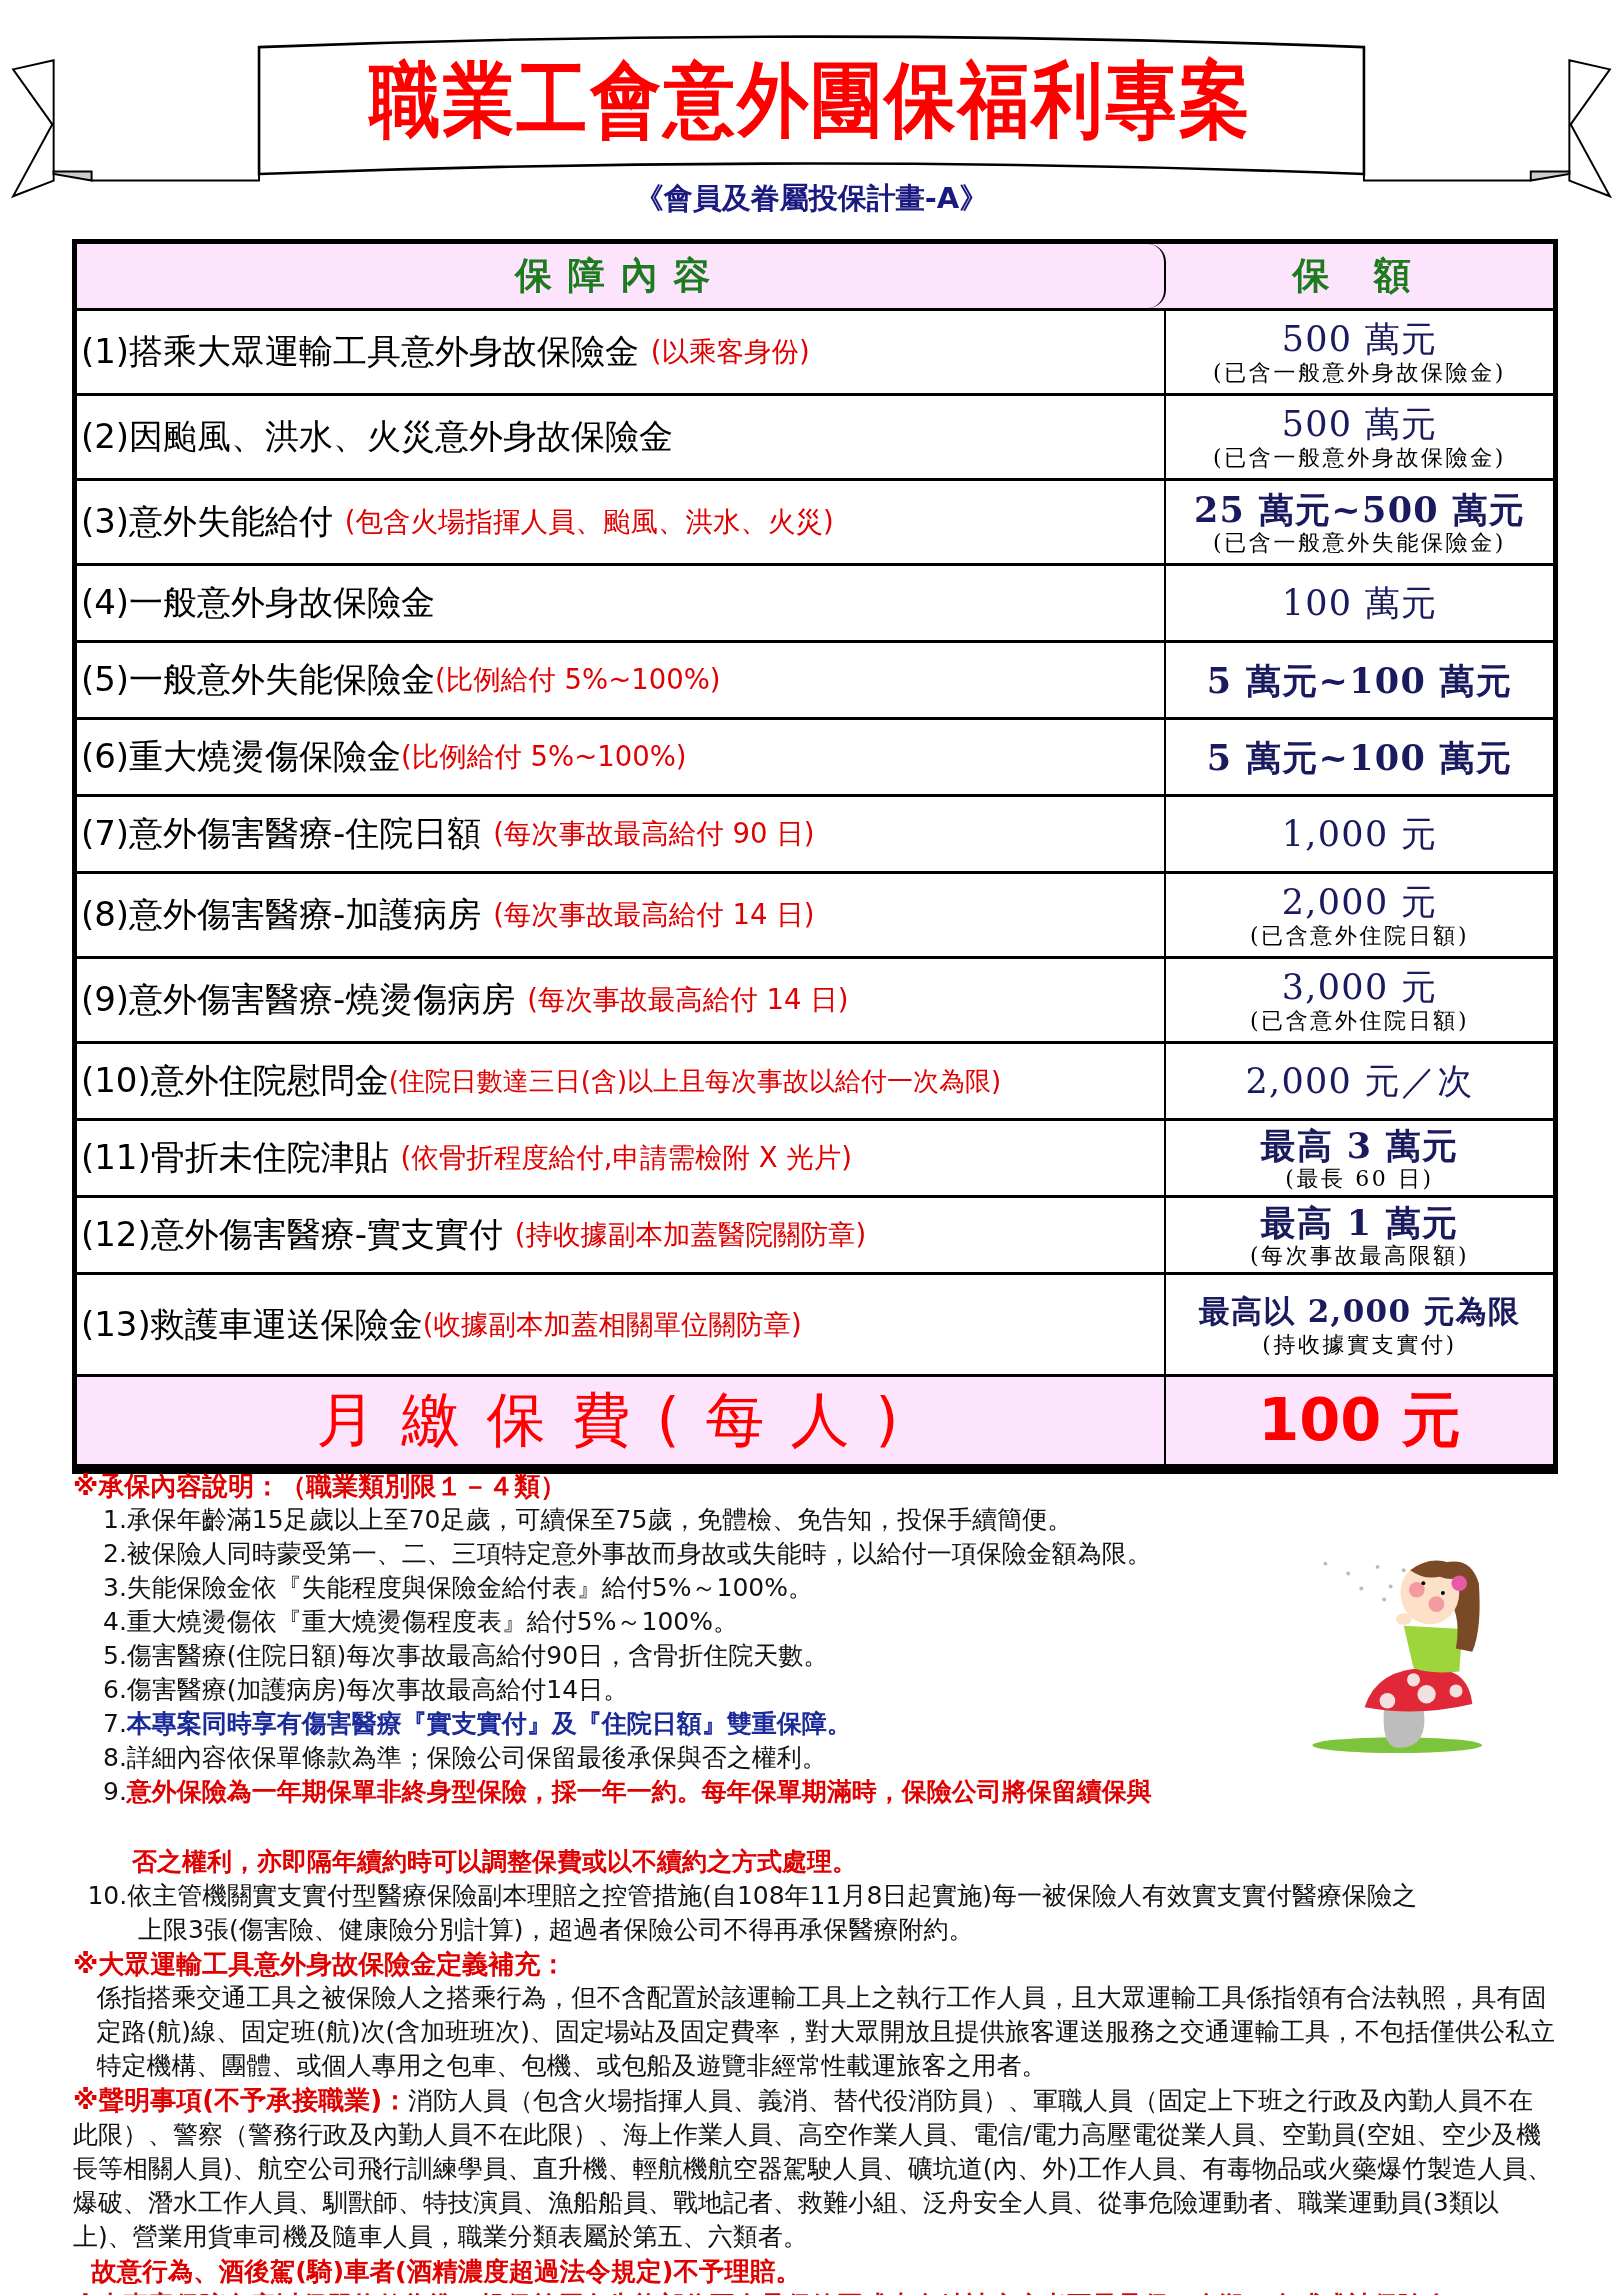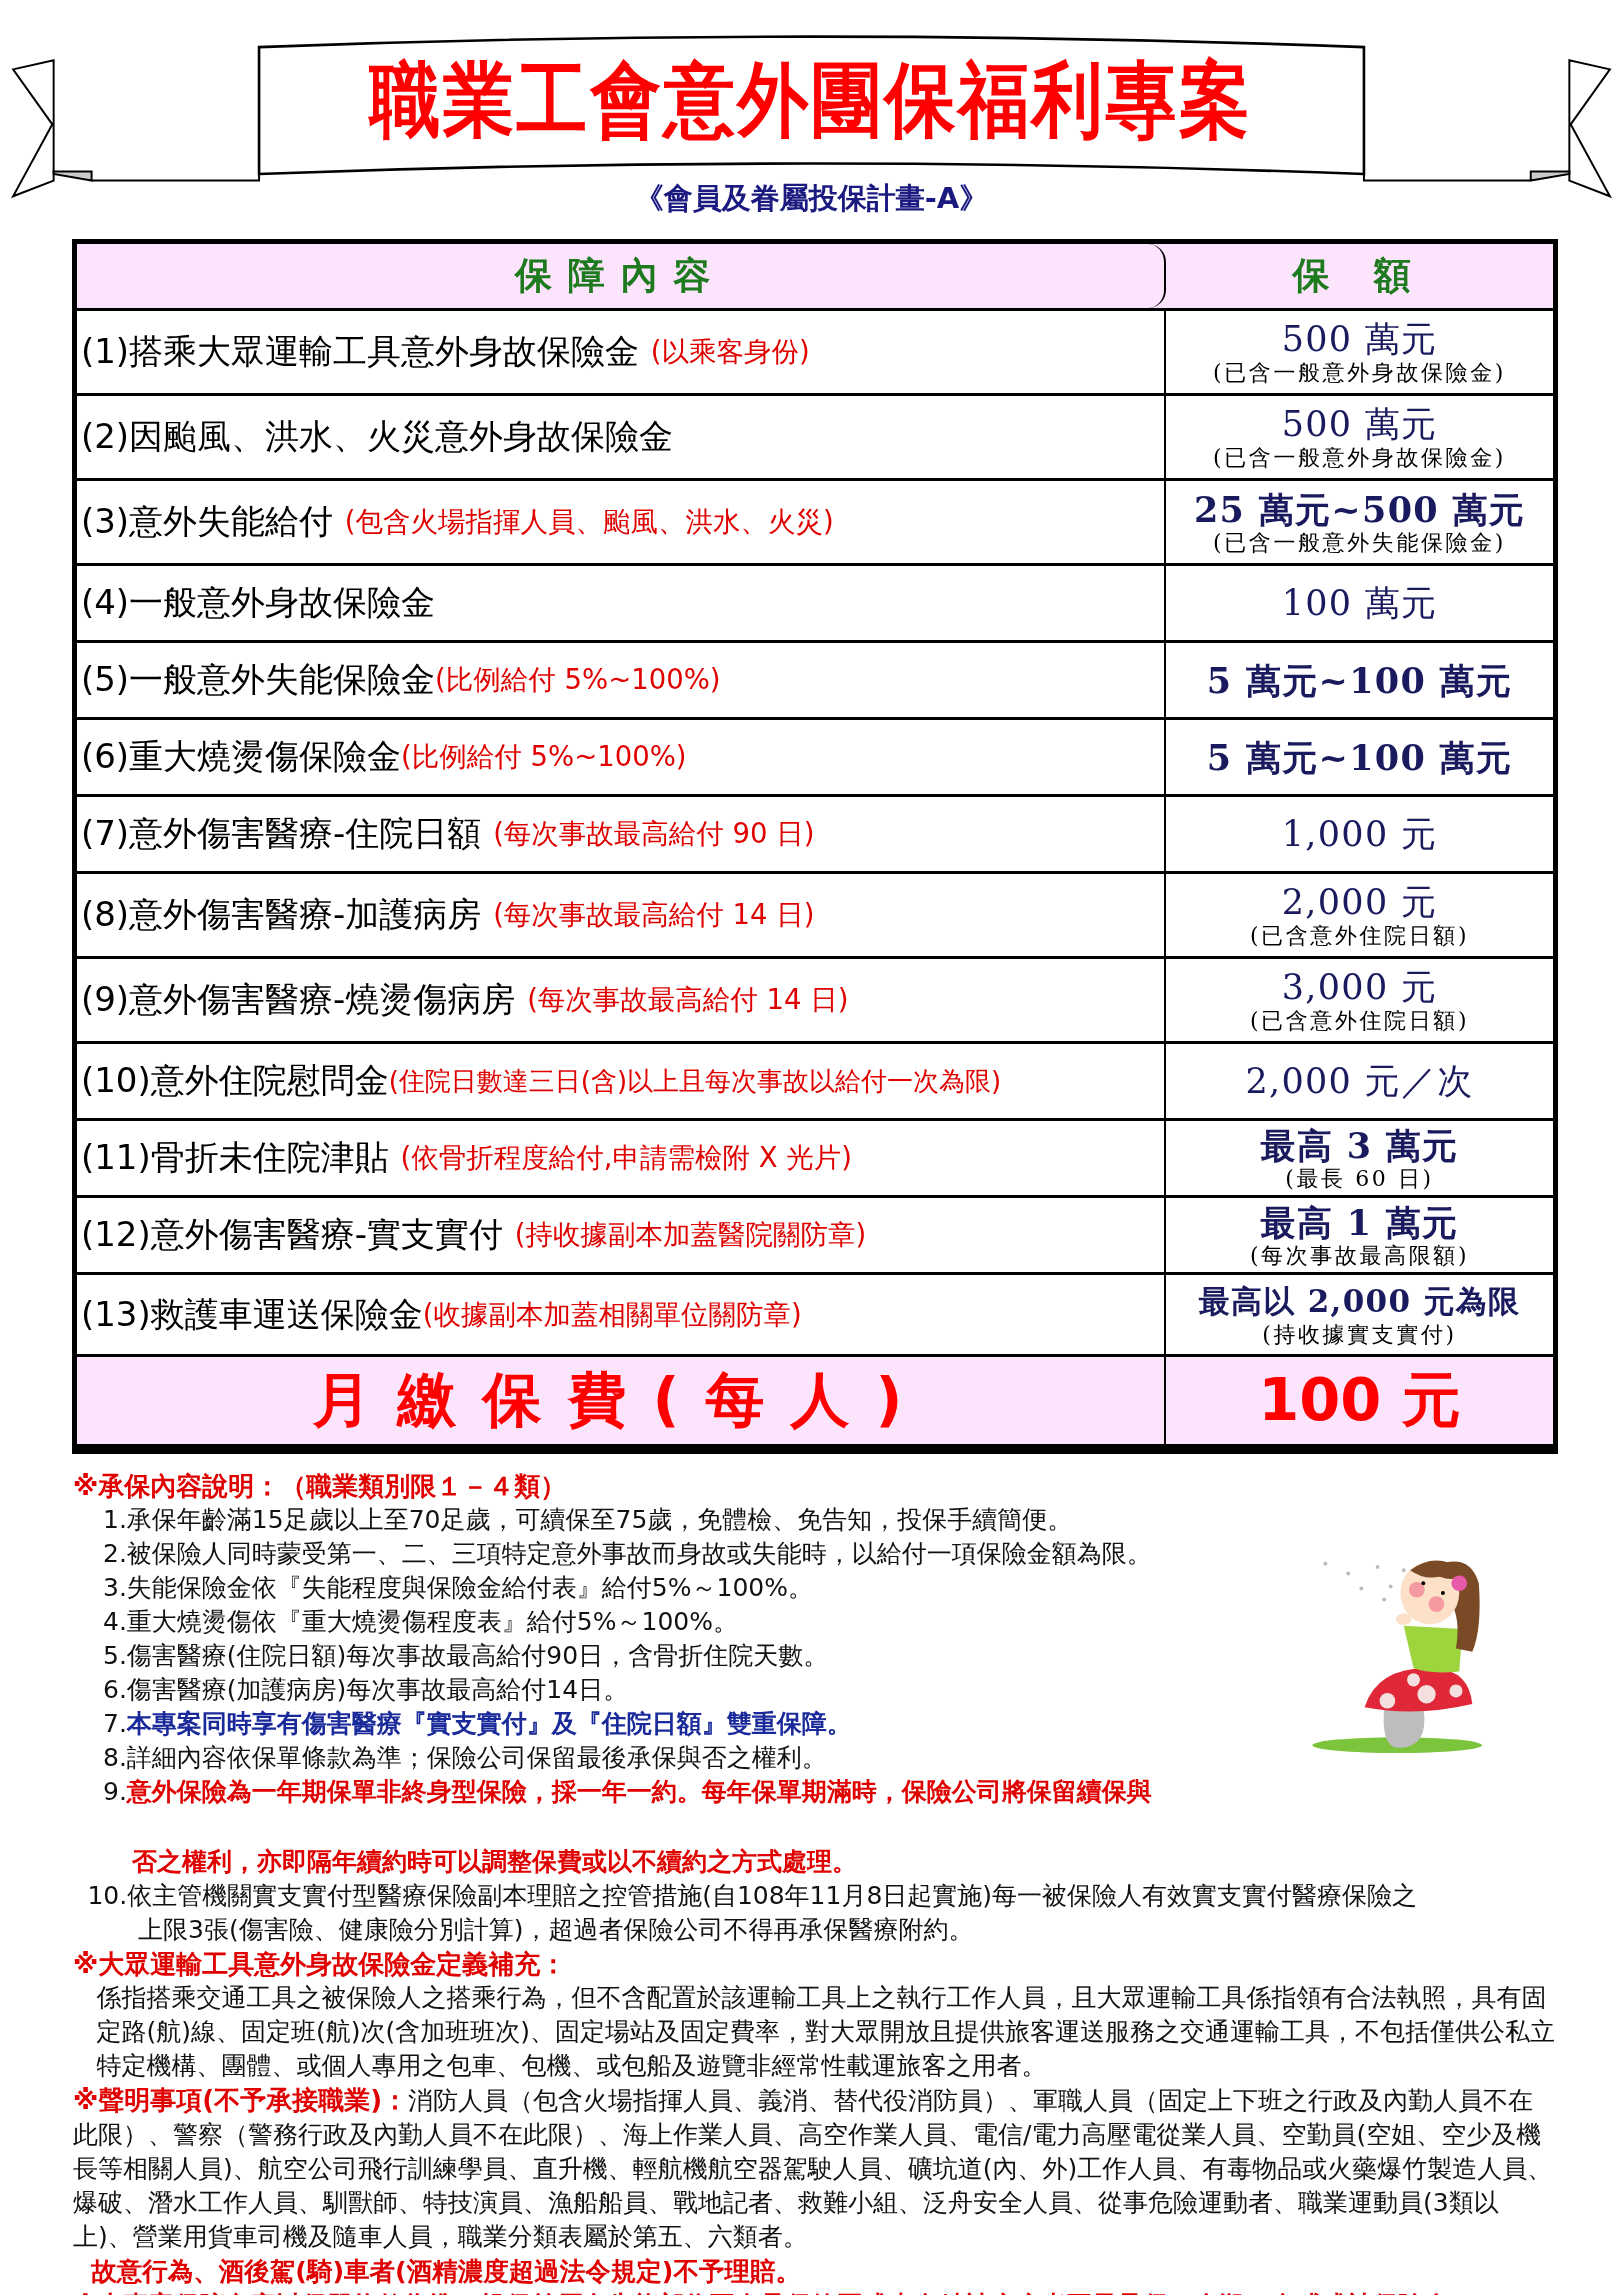--- a/index.html
+++ b/index.html
@@ -172,7 +172,7 @@
         <span class="sub">(每次事故最高限額)</span>
       </div>
   </div>
-  <div class="row" style="height:82px">
+  <div class="row" style="height:102px">
     <div class="cell-l">
         <span>(13)救護車運送保險金</span>
         <span class="note tight">(收據副本加蓋相關單位關防章)</span>

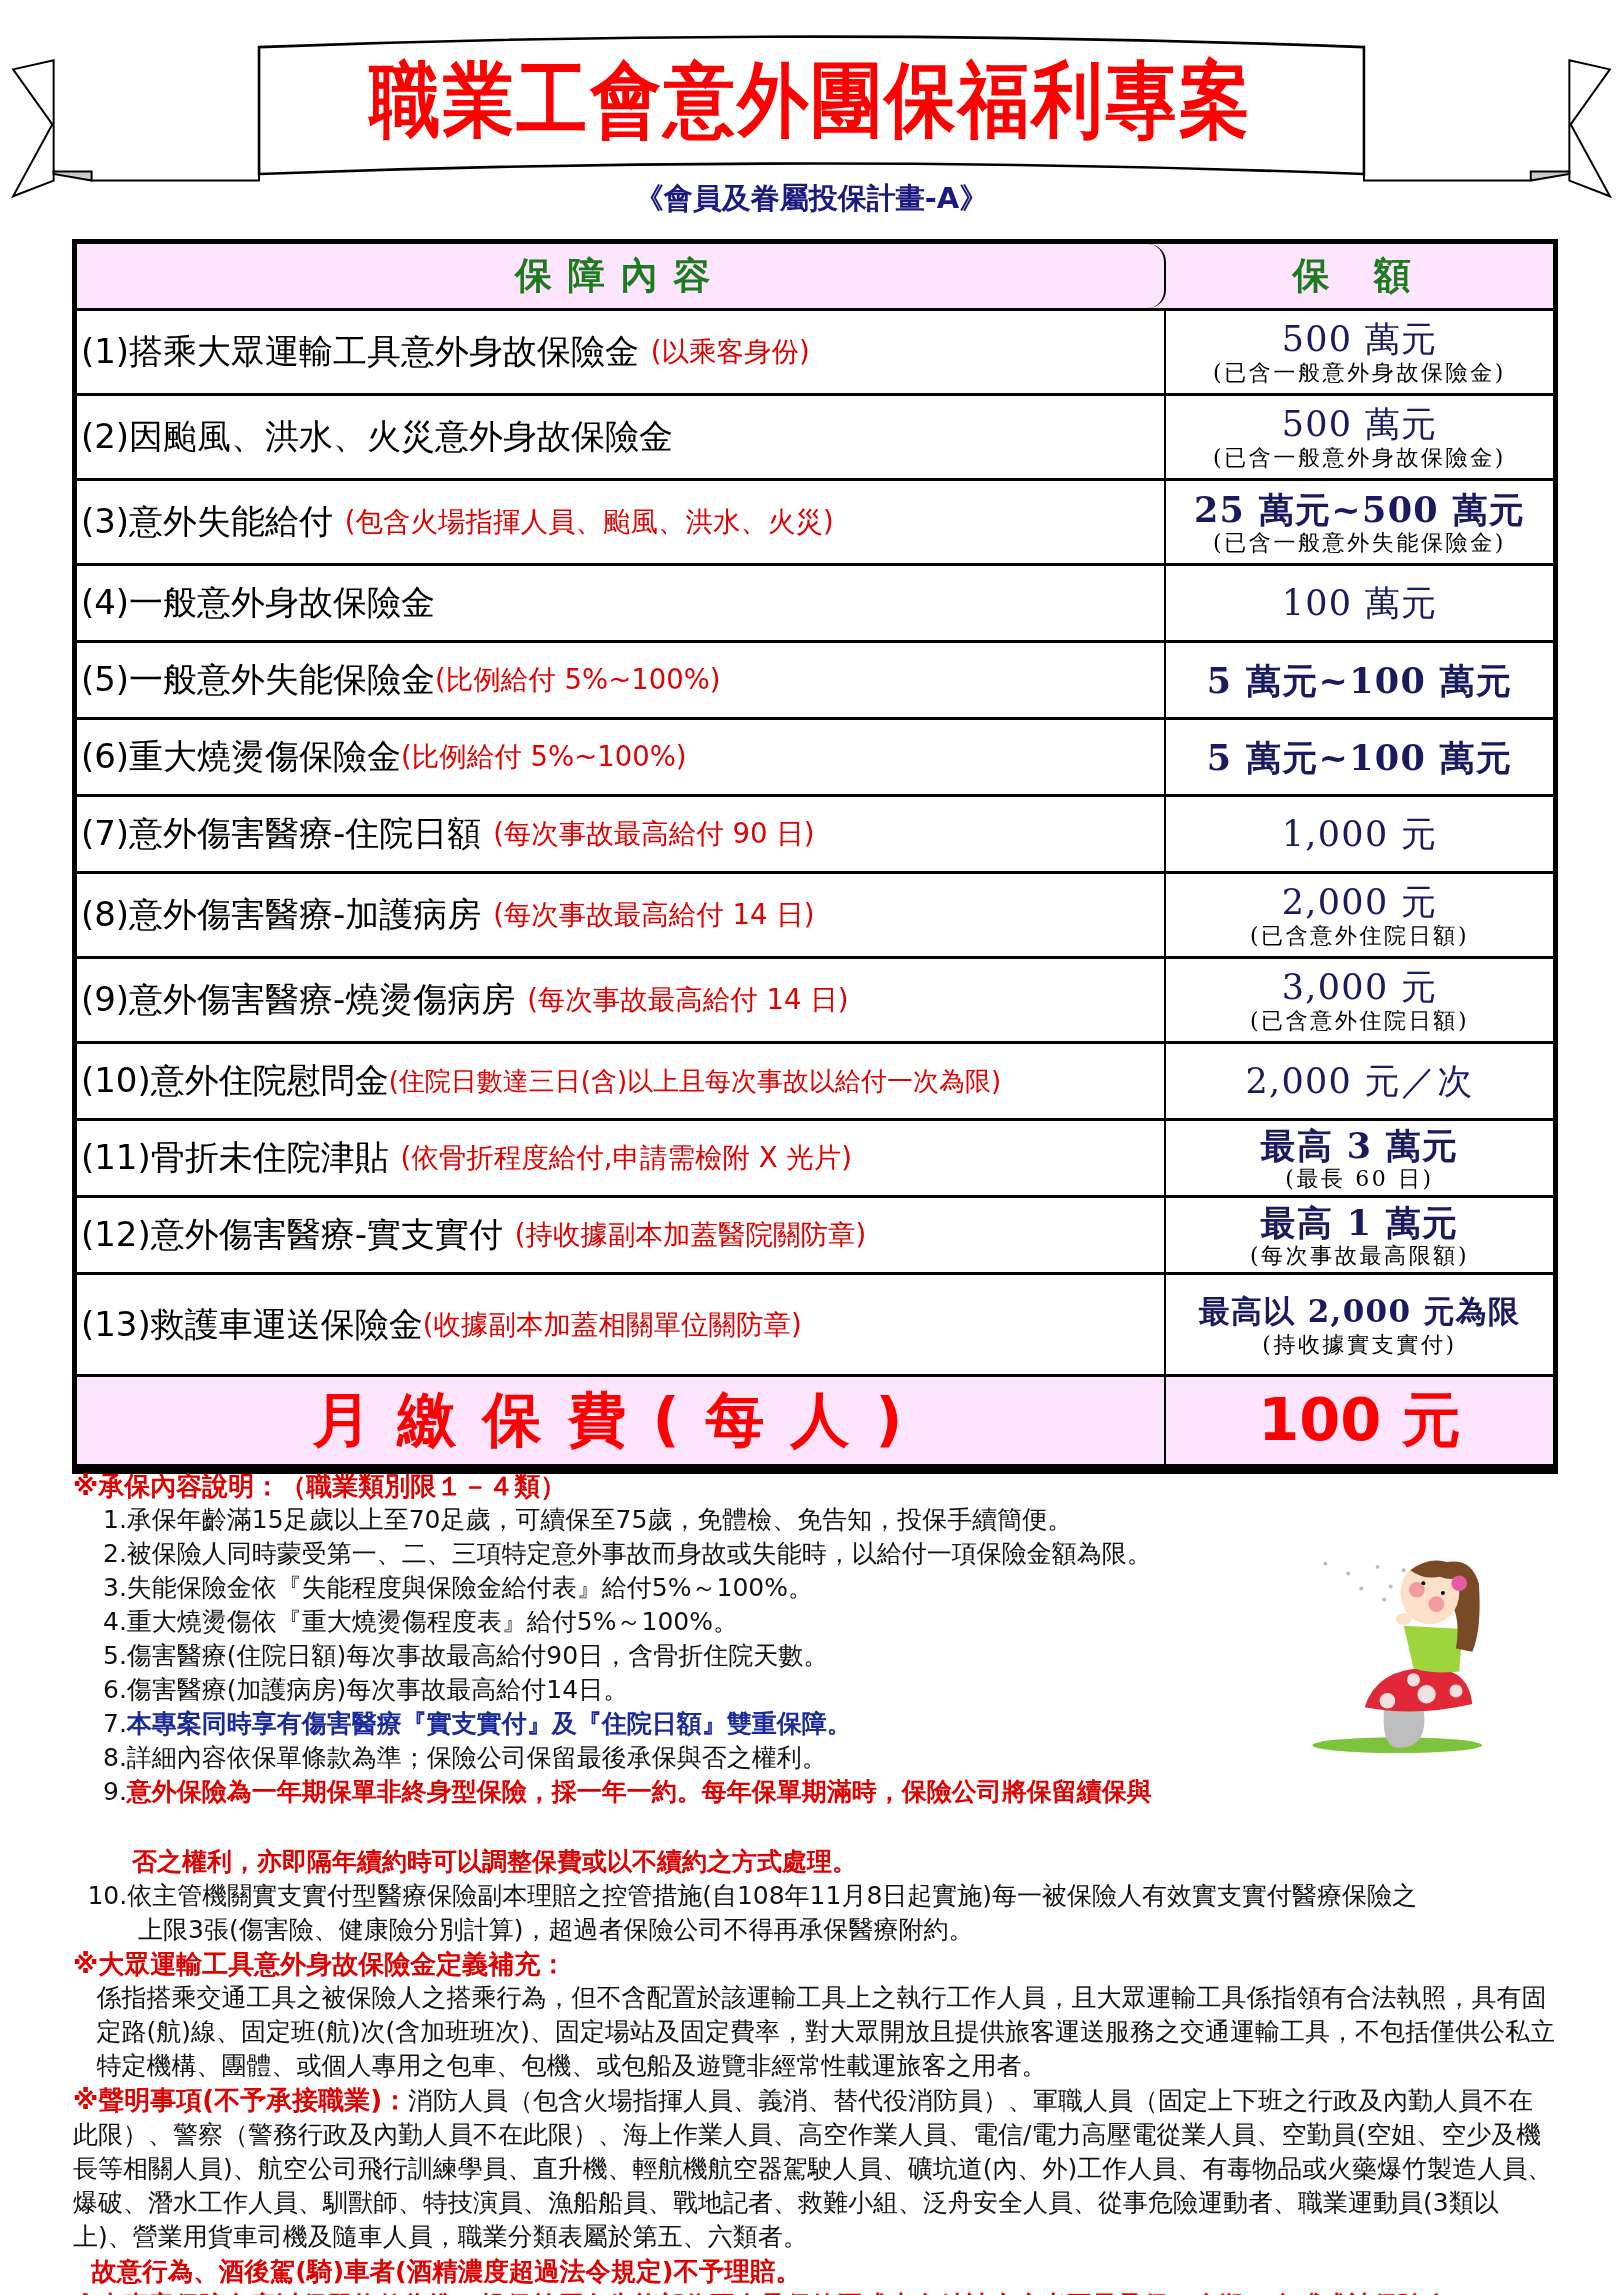--- a/index.html
+++ b/index.html
@@ -23,7 +23,7 @@
   .note { color: #e00000; font-size: 27.5px; margin-left: 11.8px; }
   .note.tight { margin-left: 0; }
   .fee { background: #fde4fd; height: 90px; }
-  .fee .cell-l { justify-content: center; padding-left: 0; color: #ff0000; font-weight: bold; font-size: 59px; letter-spacing: 26px; }
+  .fee .cell-l { justify-content: center; padding-left: 0; color: #ff0000; font-weight: normal; font-size: 59px; letter-spacing: 26px; }
   .fee .cell-r { color: #ff0000; font-weight: bold; font-size: 59px; font-family: "DejaVu Sans", sans-serif; flex-direction: row; }
 
   .notes { position: absolute; left: 73px; top: 1469px; width: 1485px; font-size: 25px; line-height: 34px; color: #111; }

